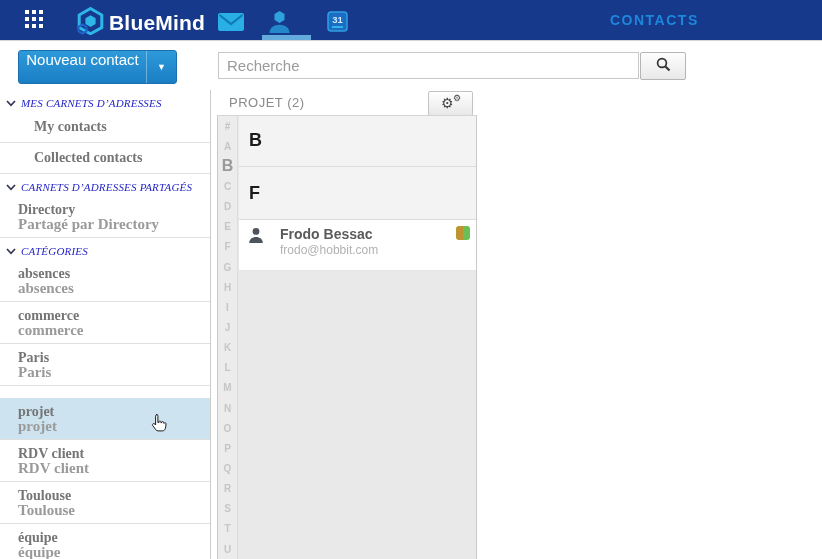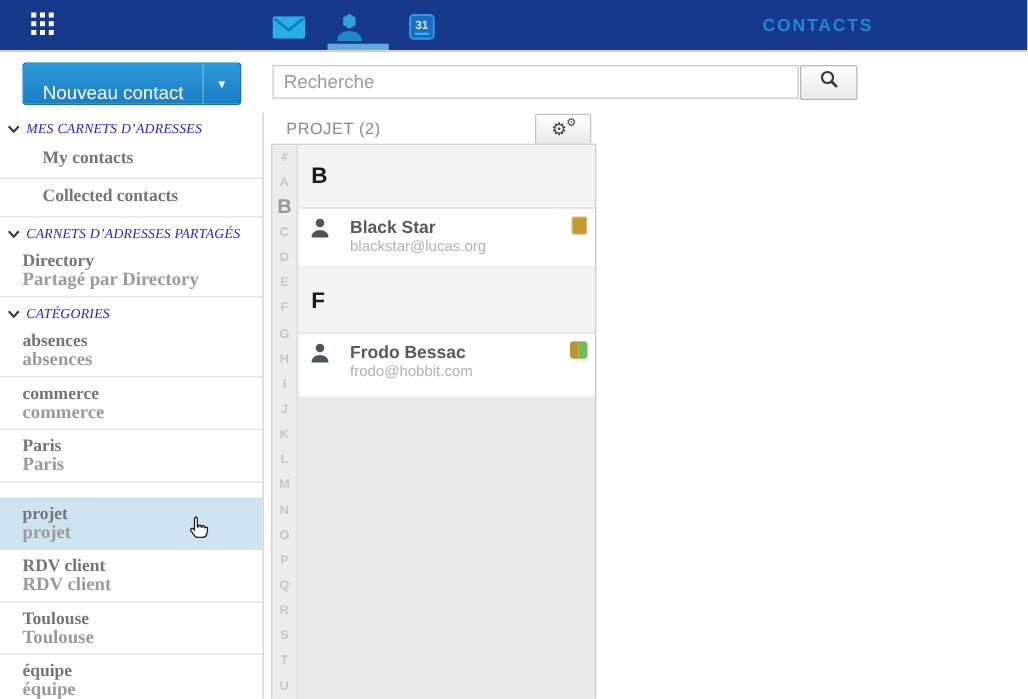--- a/index.html
+++ b/index.html
@@ -92,6 +92,16 @@
       <span></span>
       <span></span>
   </div>
+  <div class="logo">
+    <span>
+      <svg width="27" height="28" viewBox="0 0 27 28">
+        <polygon points="13.5,1.5 24.8,8 24.8,20.5 13.5,26.8 2.2,20.5 2.2,8" fill="none" stroke="#2eb5ea" stroke-width="3"></polygon>
+        <polygon points="13.5,8.2 18.6,11.2 18.6,17 13.5,19.9 8.4,17 8.4,11.2" fill="#2eb5ea"></polygon>
+        <polygon points="5.5,17.5 9.5,19.8 9.5,24.3 5.5,26.5 1.5,24.3 1.5,19.8" fill="none" stroke="#1e63c8" stroke-width="2"></polygon>
+      </svg>
+    </span>
+    <span class="logo-text">BlueMind</span>
+  </div>
 
   <div class="nav-icon nav-mail">
     <span>

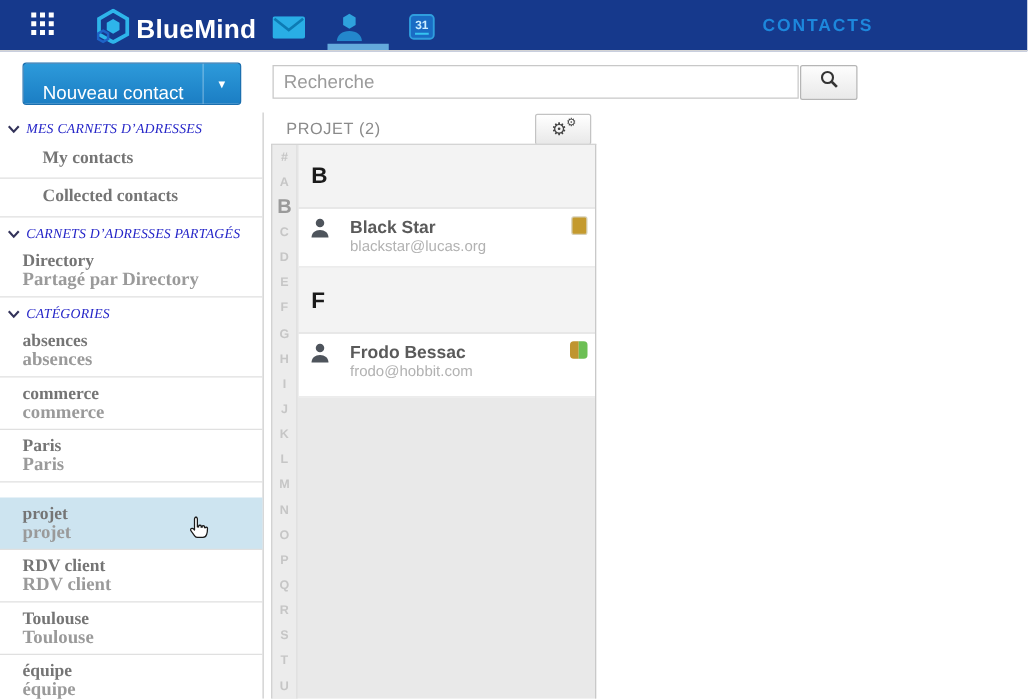--- a/index.html
+++ b/index.html
@@ -24,9 +24,9 @@
   .contacts-label { position:absolute; left:610px; top:0; height:41px; line-height:41px;
     color:#1d87dc; font-size:14px; font-weight:bold; letter-spacing:1.5px;text-align:right; }
   
-  .btn-new { position:absolute; left:18px; top:50px; width:175px; height:34px;
+  .btn-new { position:absolute; left:18px; top:50px; width:159px; height:34px;
     background:linear-gradient(#2d9ada,#1b7ec4); border:1px solid #1b6faf; border-radius:3px;
-    color:#fff; font-size:15px; display:flex; align-items:flex-end; cursor:pointer; }
+    color:#fff; font-size:15px; display:flex; align-items:flex-start; cursor:pointer; }
   .btn-new-label { flex:1; text-align:center; }
   .btn-new-arrow { width:30px; font-size:9px; text-align:center; border-left:1px solid rgba(255,255,255,.35); line-height:32px; }
   .search-input { position:absolute; left:218px; top:52px; width:421px; height:27px;

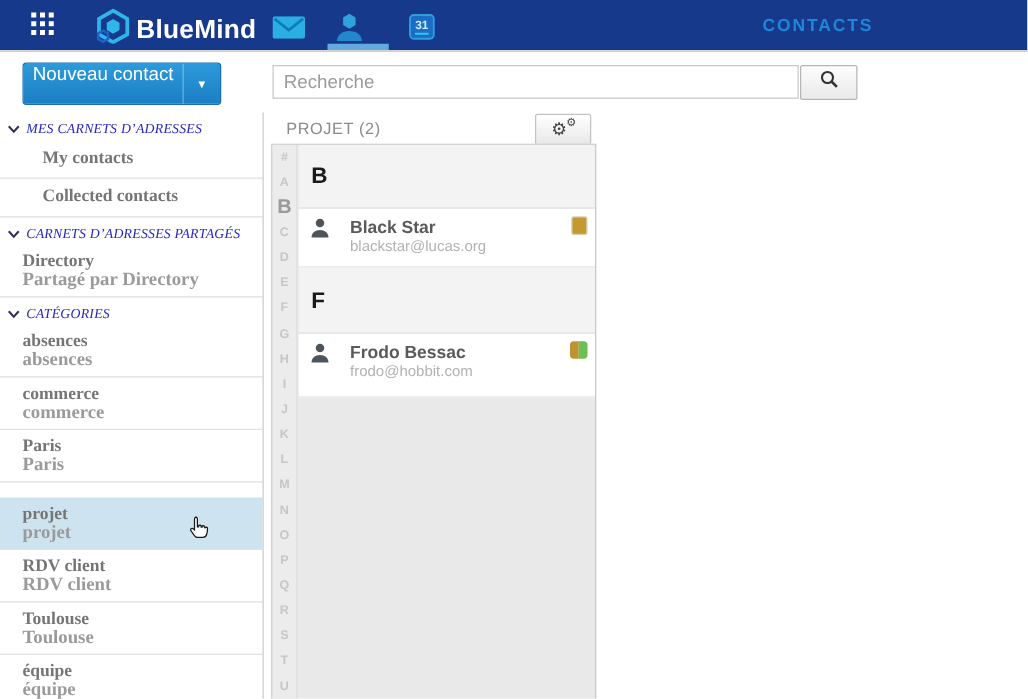--- a/index.html
+++ b/index.html
@@ -257,19 +257,6 @@
     <div class="group-header">
       <div class="group-letter">B</div>
     </div>
-    <div class="contact-row">
-      <span class="row-person-icon">
-        <svg width="16" height="17" viewBox="0 0 16 17">
-          <circle cx="8" cy="4.4" r="3.4" fill="#4e545c"></circle>
-          <path d="M1.2 16 c0-3.9 3-6.1 6.8-6.1 s6.8 2.2 6.8 6.1 z" fill="#4e545c"></path>
-        </svg>
-      </span>
-      <span class="contact-name">Black Star</span>
-      <span class="contact-email">blackstar@lucas.org</span>
-      <span class="badges">
-        <span class="badge-full" style="background: rgb(196, 154, 46);"></span>
-      </span>
-    </div>
 
     <div class="group-header" style="height:53px;">
       <div class="group-letter" style="padding-top:16px;">F</div>

